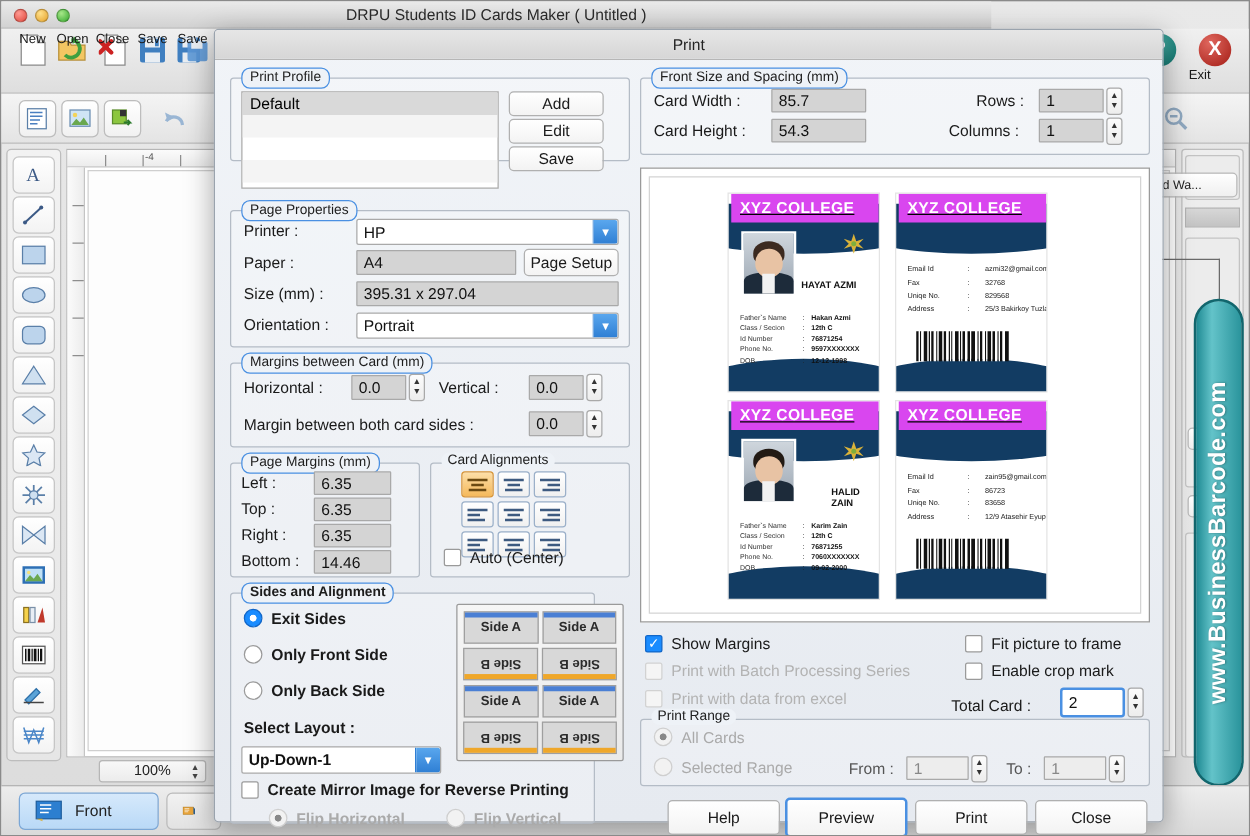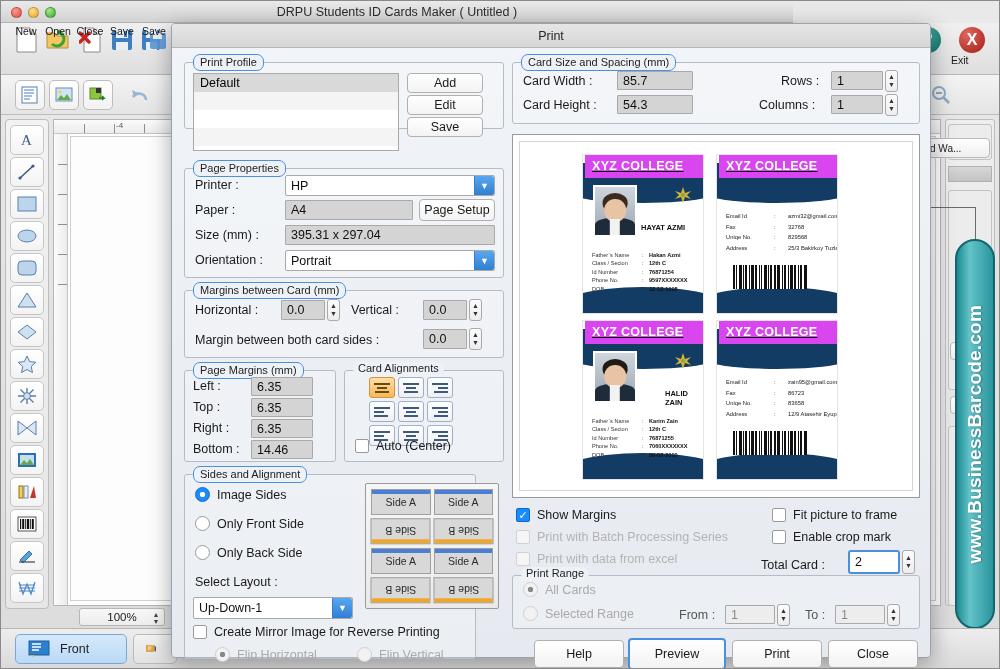--- a/index.html
+++ b/index.html
@@ -754,7 +754,7 @@
       </div>
 
       <div class="group" style="left:340px; top:14px; width:408px; height:62px;">
-        <div class="glegend">Card Size and Spacing (mm)</div>
+        <div class="glegend">Front Size and Spacing (mm)</div>
         <div class="lbl" style="left:10px; top:11px;">Card Width :</div>
         <div class="fld" style="left:104px; top:8px; width:76px; height:19px;">85.7</div>
         <div class="lbl" style="left:10px; top:35px;">Card Height :</div>

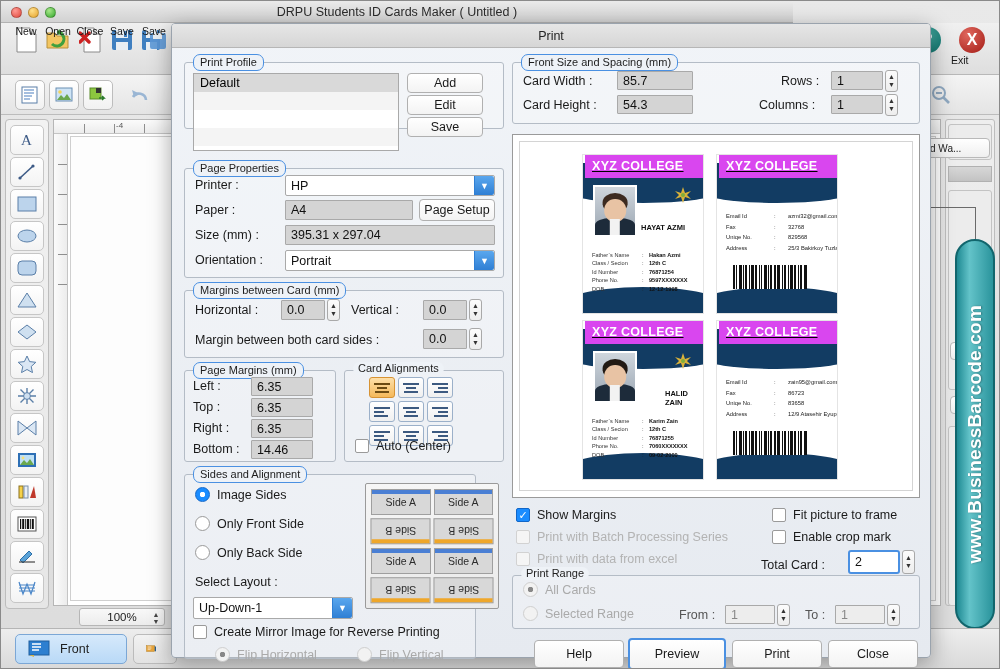--- a/index.html
+++ b/index.html
@@ -706,7 +706,7 @@
         </div>
       </div>
 
-      <div class="group" style="left:12px; top:426px; width:292px; height:185px;">
+      <div class="group" style="left:12px; top:426px; width:292px; height:185px;font-weight:bold;">
         <div class="glegend">Sides and Alignment</div>
 
         <div class="radio on" style="left:10px; top:12px;">

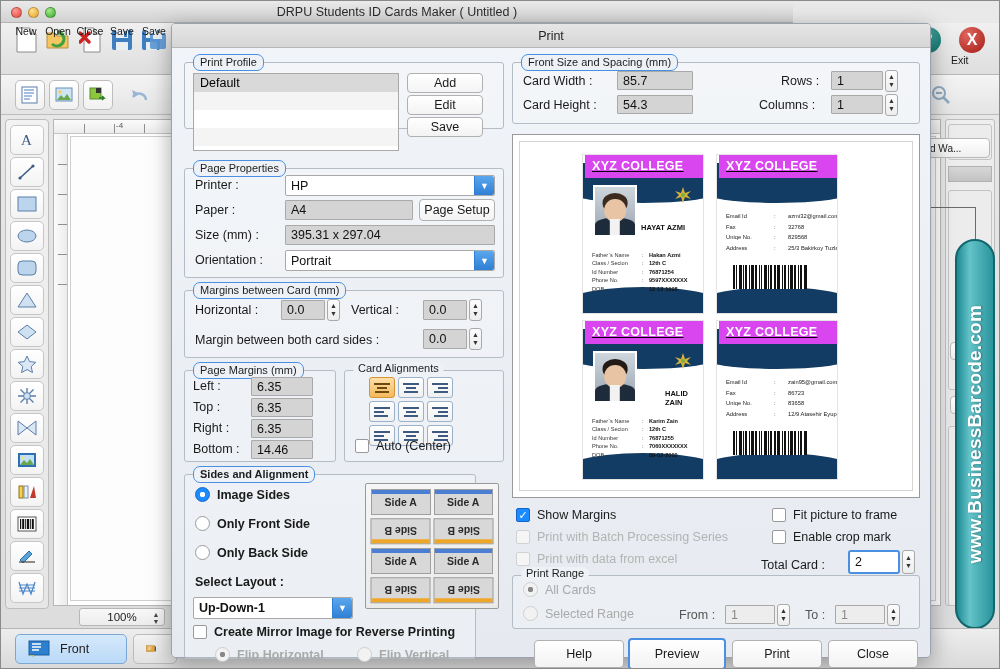--- a/index.html
+++ b/index.html
@@ -711,7 +711,7 @@
 
         <div class="radio on" style="left:10px; top:12px;">
           <span class="dot"></span>
-          <span>Image Sides</span>
+          <span>Exit Sides</span>
         </div>
         <div class="radio" style="left:10px; top:41px;">
           <span class="dot"></span>

